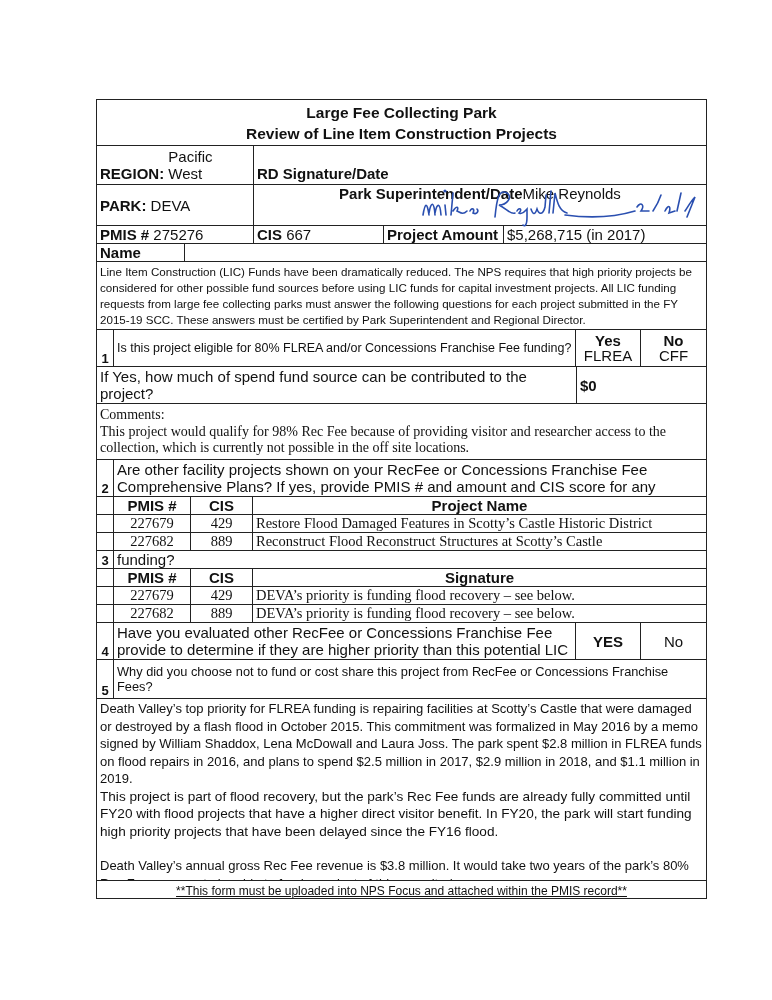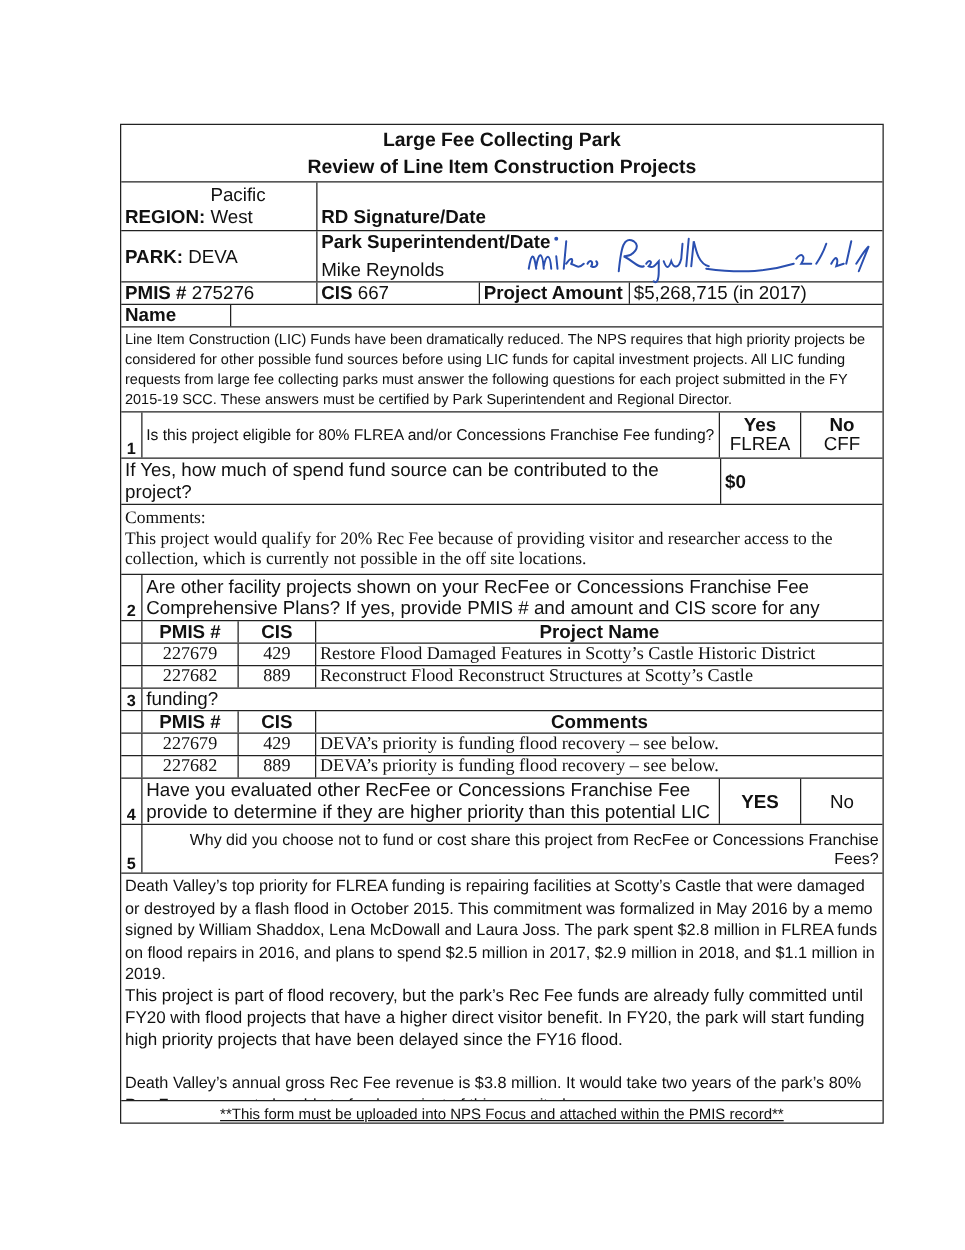--- a/index.html
+++ b/index.html
@@ -46,7 +46,7 @@
     <div class="cell" style="width:157px;align-items:center;">
       <span class="b">PARK:</span>&nbsp;<span>DEVA</span>
     </div>
-    <div class="cell" style="flex:1;flex-direction:column;align-items:flex-start;justify-content:space-between;line-height:17px;">
+    <div class="cell" style="flex:1;flex-direction:row;align-items:flex-start;justify-content:center;line-height:17px;">
       <span class="b">Park Superintendent/Date</span>
       <span>Mike Reynolds</span>
     </div>

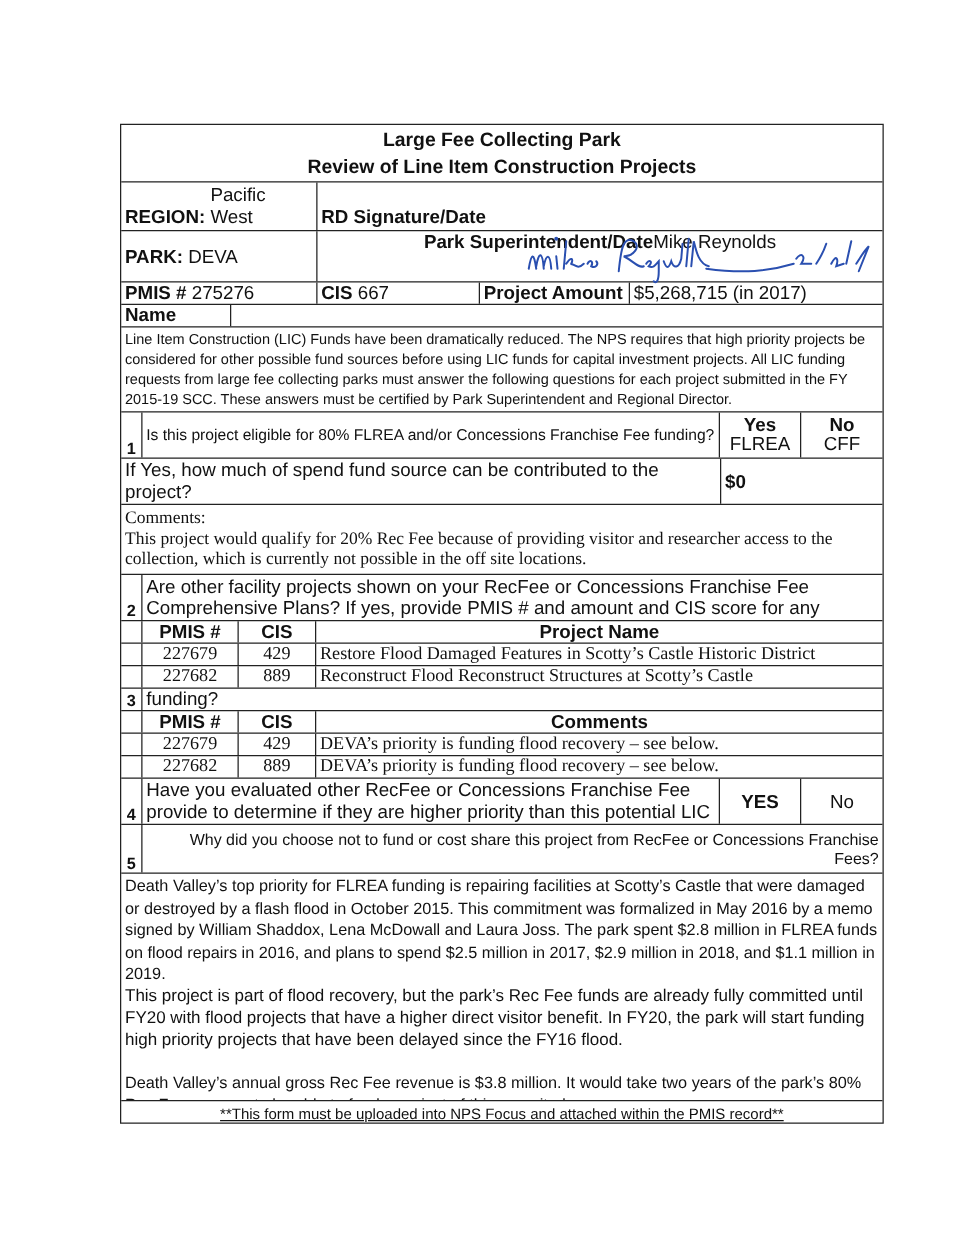--- a/index.html
+++ b/index.html
@@ -107,7 +107,7 @@
   <div class="row" style="height:56px;">
     <div class="cell serif" style="display:block;width:100%;font-size:14px;line-height:16.5px;padding:3px 3px;">
       <div>Comments:</div>
-      <div>This project would qualify for 20% Rec Fee because of providing visitor and researcher access to the collection, which is currently not possible in the off site locations.</div>
+      <div>This project would qualify for 98% Rec Fee because of providing visitor and researcher access to the collection, which is currently not possible in the off site locations.</div>
     </div>
   </div>
 

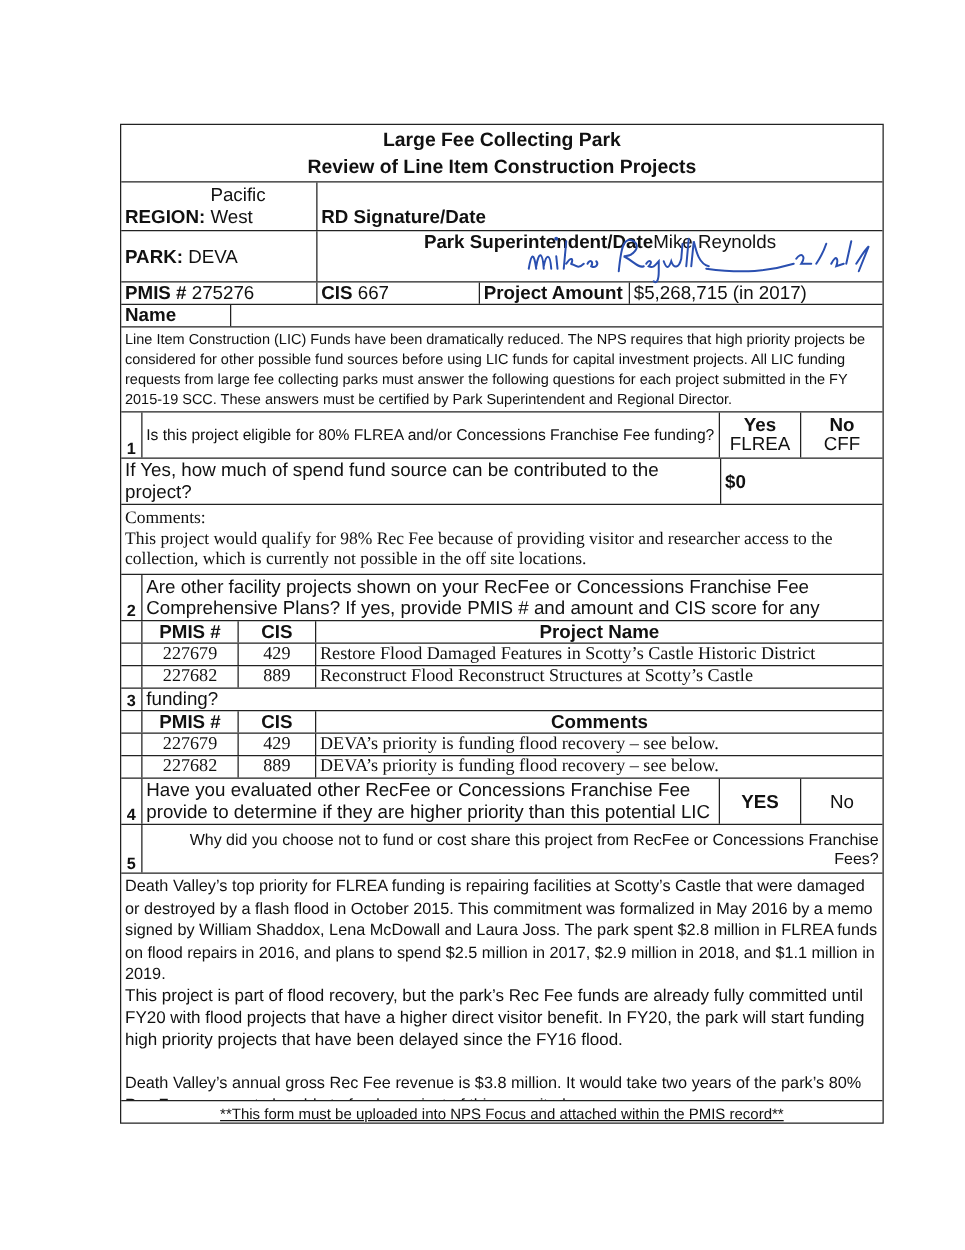--- a/index.html
+++ b/index.html
@@ -142,7 +142,7 @@
     <div class="cell" style="width:17px;"></div>
     <div class="cell b center" style="width:77px;">PMIS #</div>
     <div class="cell b center" style="width:62px;">CIS</div>
-    <div class="cell b center" style="flex:1;">Comments</div>
+    <div class="cell b center" style="flex:1;">Signature</div>
   </div>
   <div class="row" style="height:18px;">
     <div class="cell" style="width:17px;"></div>

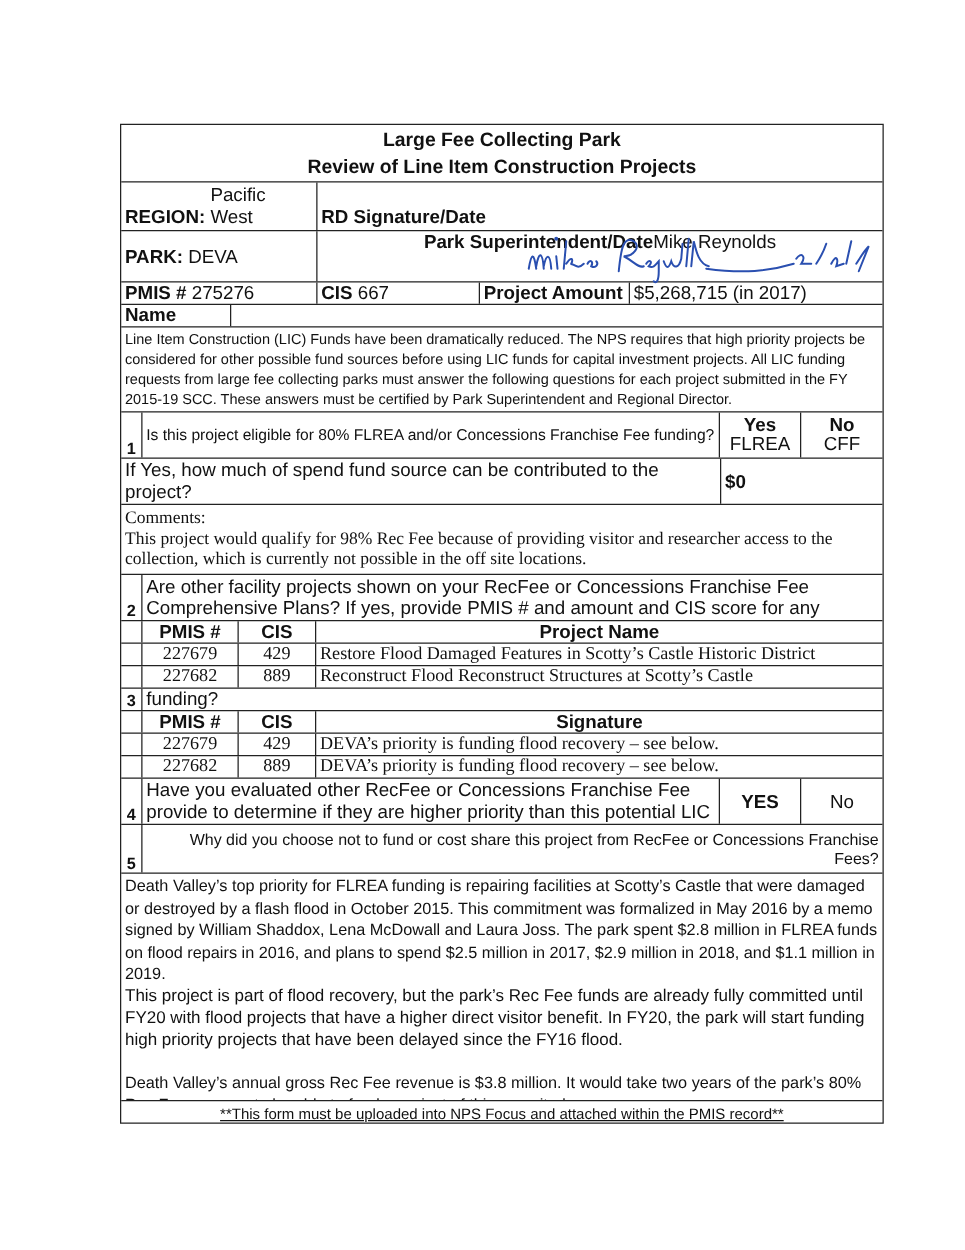--- a/index.html
+++ b/index.html
@@ -170,7 +170,7 @@
 
   <div class="row" style="height:39px;">
     <div class="cell num">5</div>
-    <div class="cell" style="flex:1;align-items:center;font-size:12.8px;text-align:right;">Why did you choose not to fund or cost share this project from RecFee or Concessions Franchise Fees?</div>
+    <div class="cell" style="flex:1;align-items:center;font-size:12.8px;">Why did you choose not to fund or cost share this project from RecFee or Concessions Franchise Fees?</div>
   </div>
 
   <div class="row" style="height:182px;">

